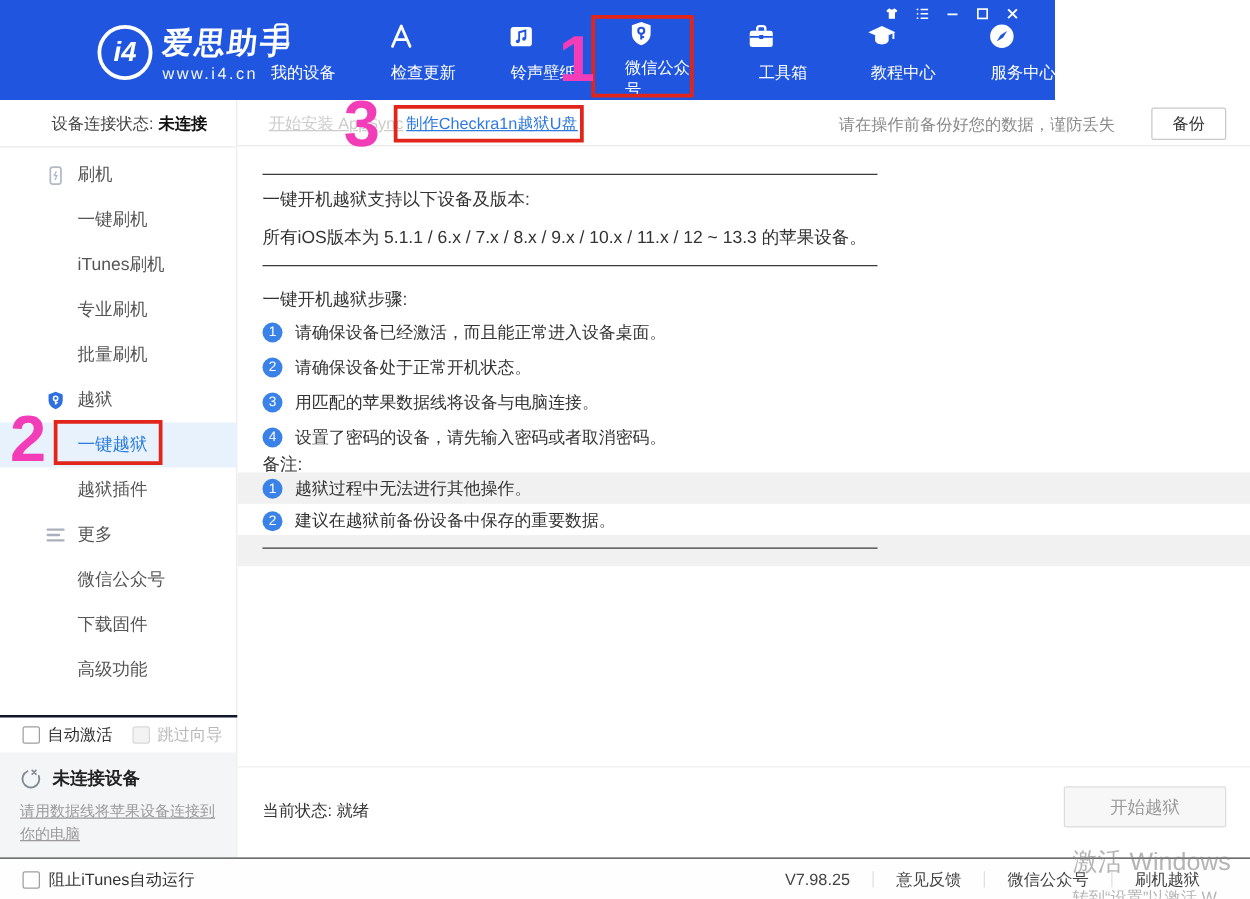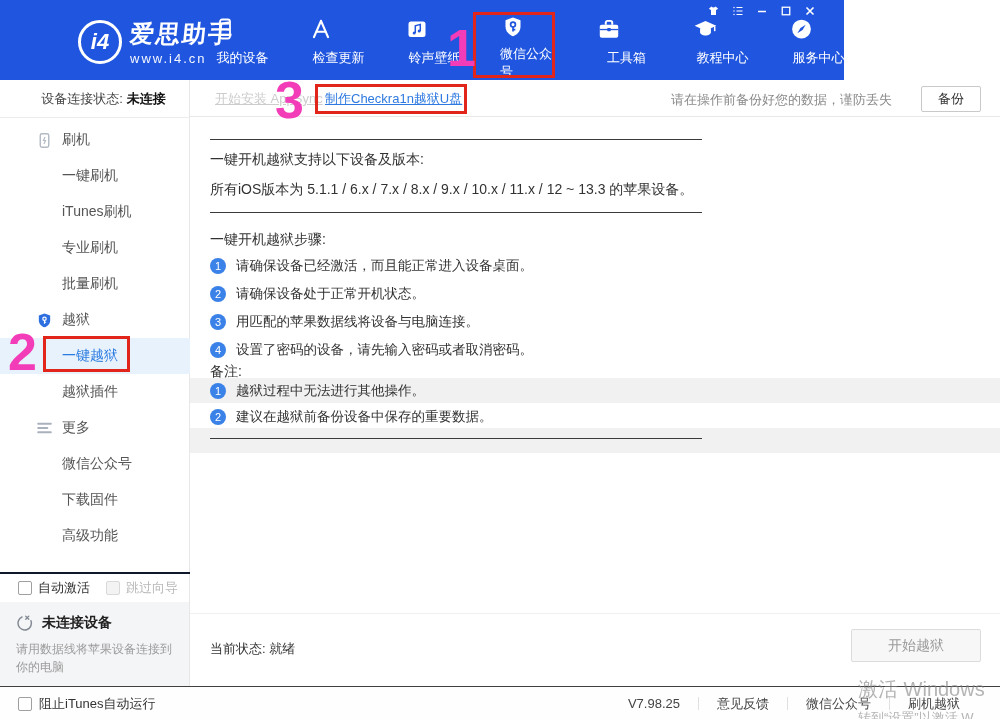--- a/index.html
+++ b/index.html
@@ -53,7 +53,7 @@
   .device-panel { position:absolute; left:0; top:522px; width:189px; height:84px; background:#f4f5f7;
     padding:12px 14px 0 16px; }
   .dp-title { display:flex; align-items:center; gap:8px; font-size:14px; font-weight:bold; color:#222; }
-  .dp-desc { margin-top:8px; font-size:12px; color:#9b9b9b; line-height:18px; }
+  .dp-desc { margin-top:8px; font-size:12px; color:#9b9b9b; line-height:18px;text-decoration:underline; }
 
   
   .main { position:absolute; left:190px; top:80px; width:810px; height:606px; background:#fff; }

